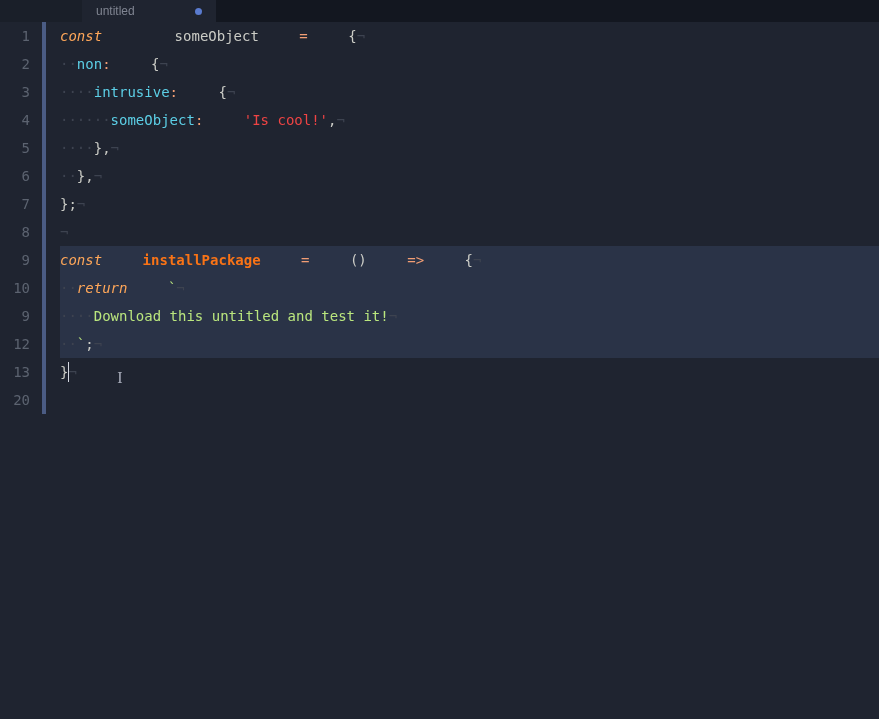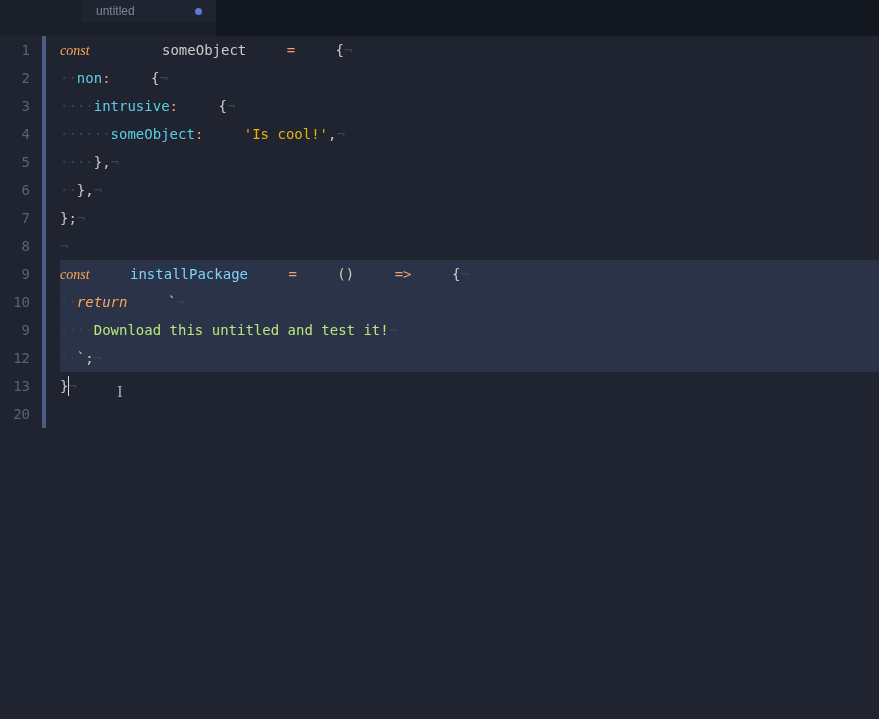--- a/index.html
+++ b/index.html
@@ -12,7 +12,7 @@
     cursor: text;
   }
   .tabbar {
-    height: 36px;
+    height: 22px;
     background: #1a1f29;
     display: flex;
     align-items: stretch;

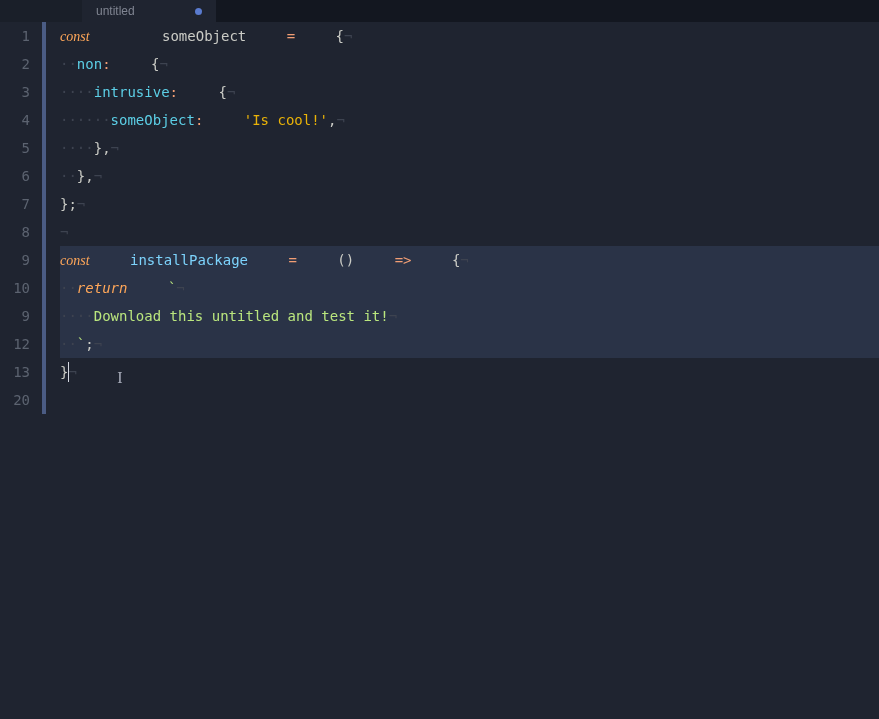--- a/index.html
+++ b/index.html
@@ -89,7 +89,7 @@
   .selection-bg {
     background: #2a3347;
   }
-  .kw   { color: #ffa759; font-style: italic; font-family: Liberation Serif, serif; }      
+  .kw   { color: #ffa759; font-style: italic; }      
   .kw2  { color: #ffa759; font-style: italic; margin-top: 20px; }      
   .name { color: #cbccc6; margin-left: 32px; }
   .fn   { color: #7dd3fc; }

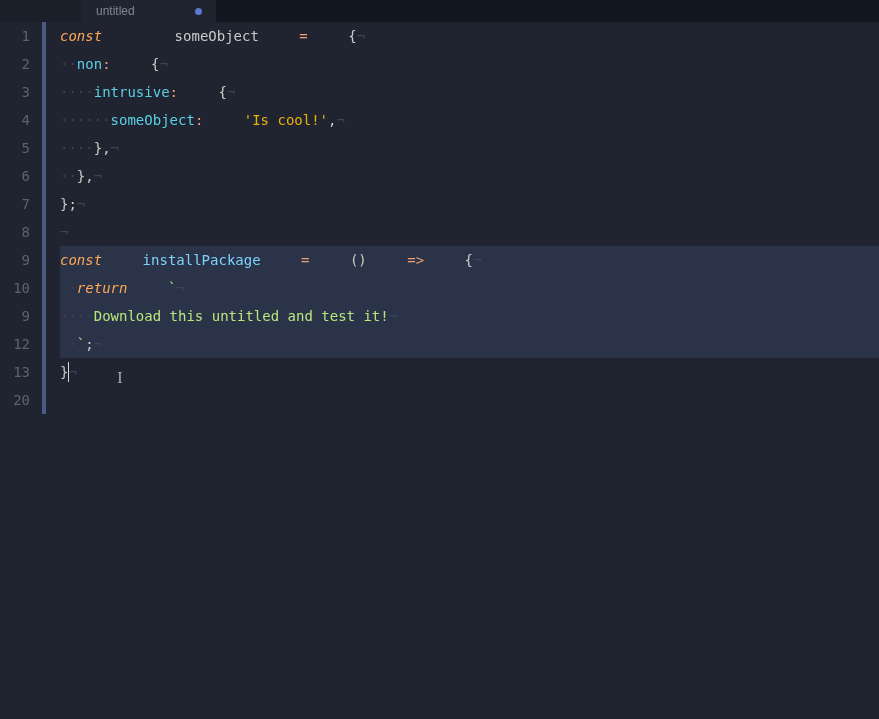--- a/index.html
+++ b/index.html
@@ -96,7 +96,7 @@
   .key  { color: #5ccfe6; margin-top: 36px; }
   .op   { color: #f29e74; }
   .pun  { color: #cbccc6; }
-  .str  { color: #eab308; }
+  .str  { color: #ef4444; }
   .tmp  { color: #bae67e; }
   .indent { color: #3d4350; }
   .nl   { color: #3d4350; }

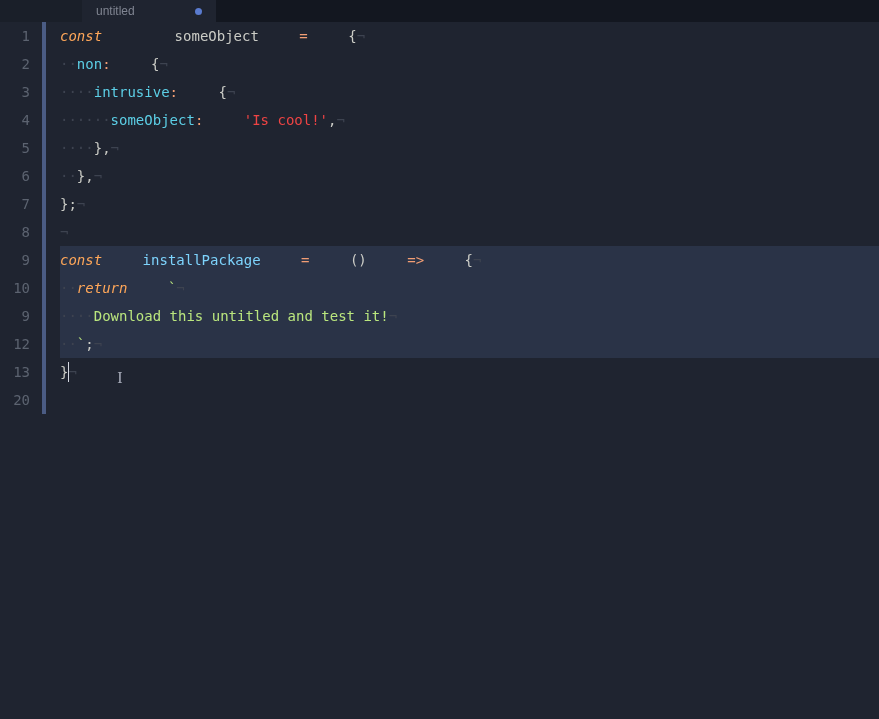--- a/index.html
+++ b/index.html
@@ -92,7 +92,7 @@
   .kw   { color: #ffa759; font-style: italic; }      
   .kw2  { color: #ffa759; font-style: italic; margin-top: 20px; }      
   .name { color: #cbccc6; margin-left: 32px; }
-  .fn   { color: #7dd3fc; }
+  .fn   { color: #f97316; font-weight: bold; }
   .key  { color: #5ccfe6; margin-top: 36px; }
   .op   { color: #f29e74; }
   .pun  { color: #cbccc6; }

